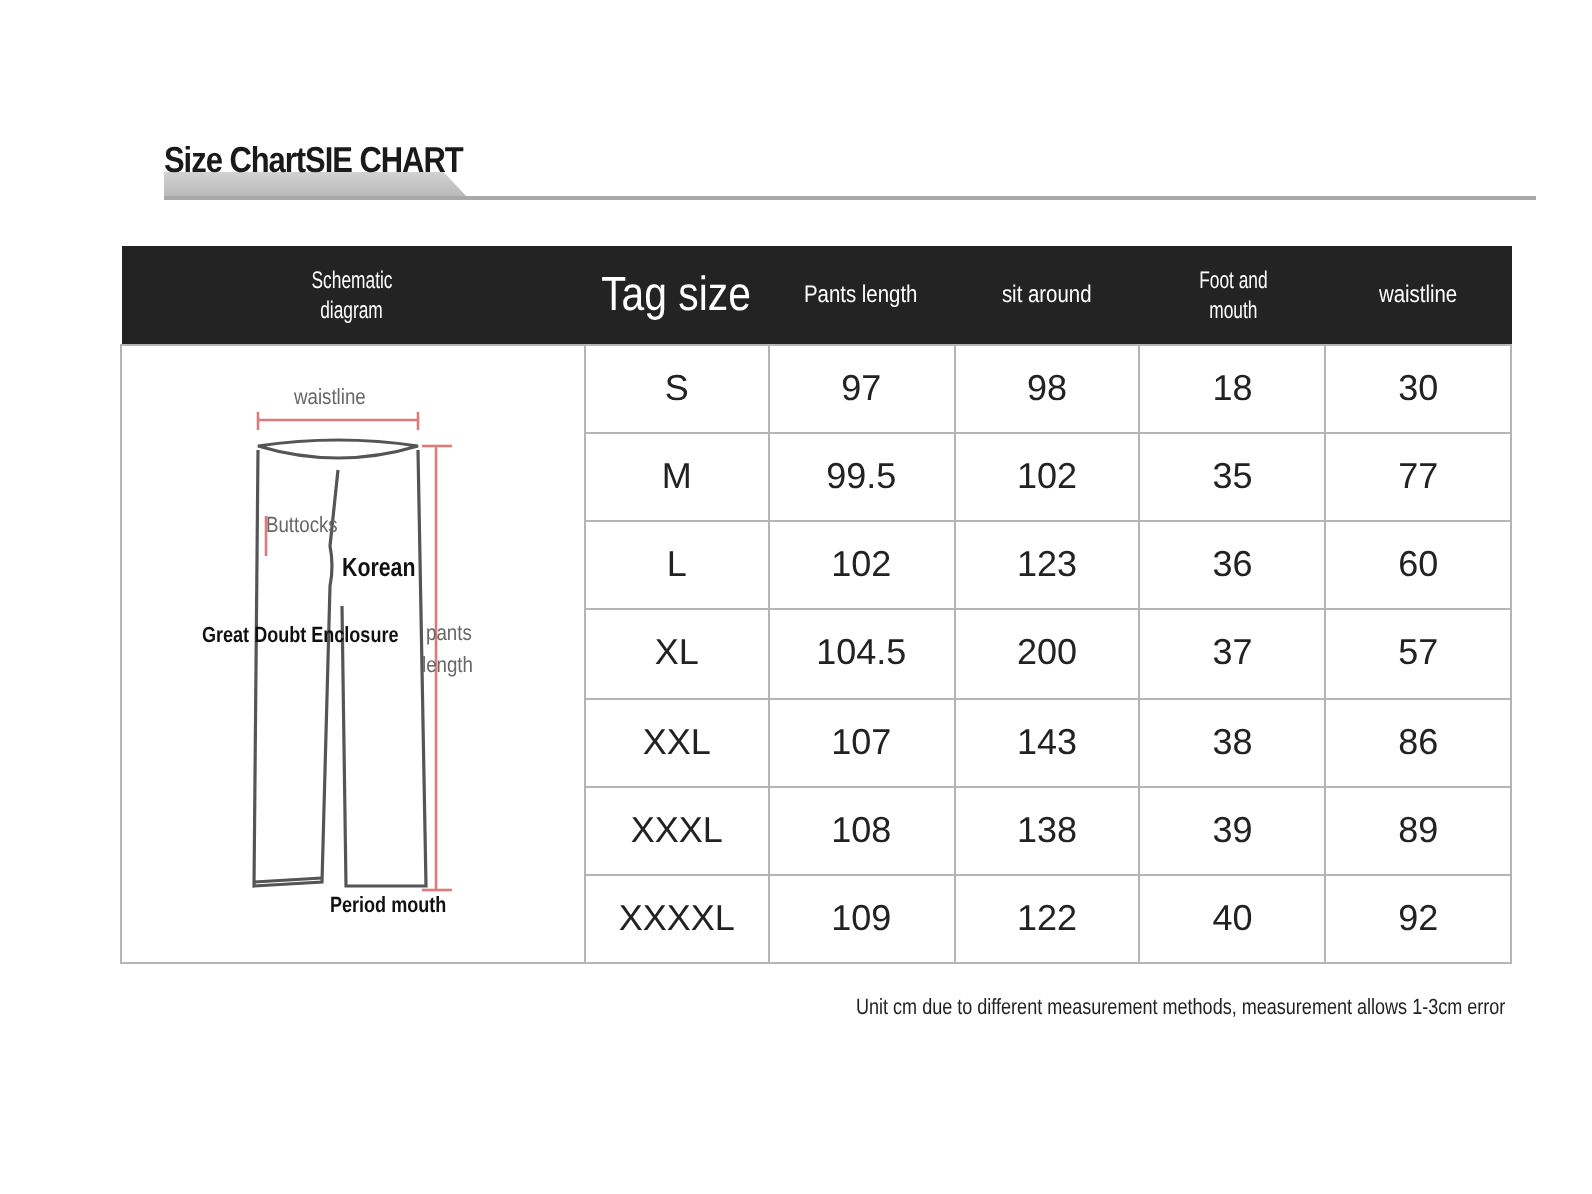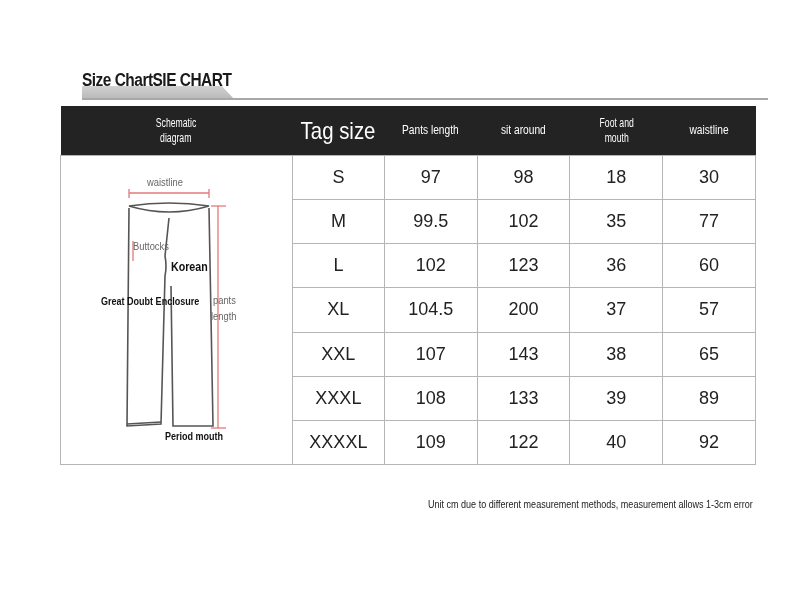--- a/index.html
+++ b/index.html
@@ -8,7 +8,7 @@
   .title-tab{position:absolute;left:0;top:18px;width:152px;height:13px;background:linear-gradient(#d2d2d2,#b8b8b8);clip-path:polygon(0 0,92% 0,100% 100%,0 100%);}
   .title-text{position:absolute;left:0;top:2px;font-size:18px;color:#1a1a1a;letter-spacing:-0.6px;transform:scaleX(0.86);transform-origin:left;font-weight:bold;}
   .title-line{position:absolute;left:0;top:30px;width:686px;height:2px;background:#a8a8a8;}
-  table.chart{position:absolute;left:60px;top:106px;border-collapse:collapse;width:696px;}
+  table.chart{position:absolute;left:60px;top:123px;border-collapse:collapse;width:696px;}
   table.chart th{background:#232323;color:#fff;font-weight:normal;height:49px;padding:0;font-size:12px;line-height:15px;}
   table.chart td{border:1px solid #b5b5b5;height:43px;text-align:center;font-size:18px;color:#222;padding:0;}
   table.chart th span{display:inline-block;transform:scaleX(0.85);}

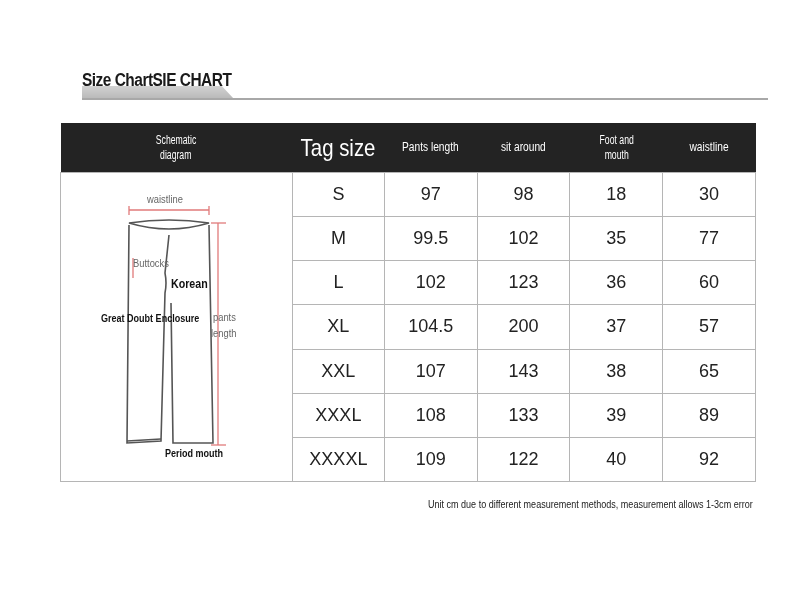--- a/index.html
+++ b/index.html
@@ -109,7 +109,7 @@
       <td>107</td>
       <td>143</td>
       <td>38</td>
-      <td>65</td>
+      <td>86</td>
     </tr>
     <tr>
       <td>XXXL</td>

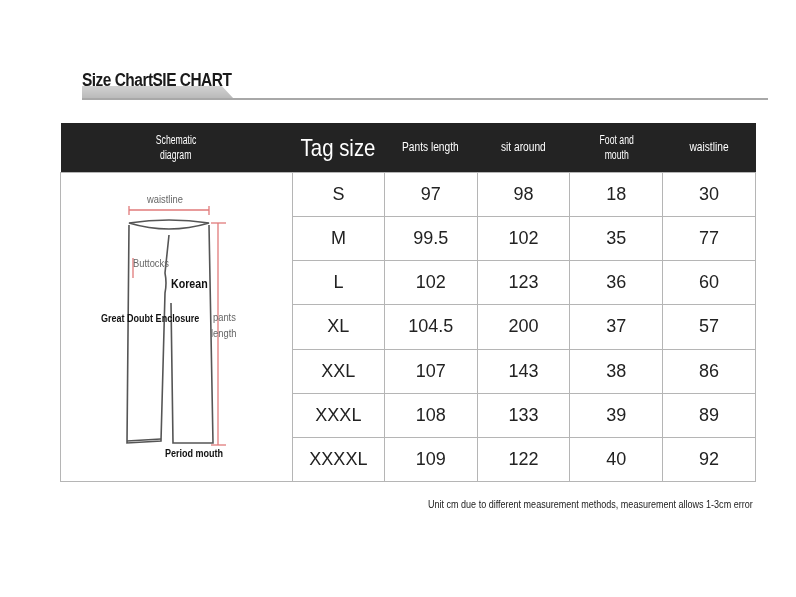--- a/index.html
+++ b/index.html
@@ -114,7 +114,7 @@
     <tr>
       <td>XXXL</td>
       <td>108</td>
-      <td>133</td>
+      <td>138</td>
       <td>39</td>
       <td>89</td>
     </tr>

